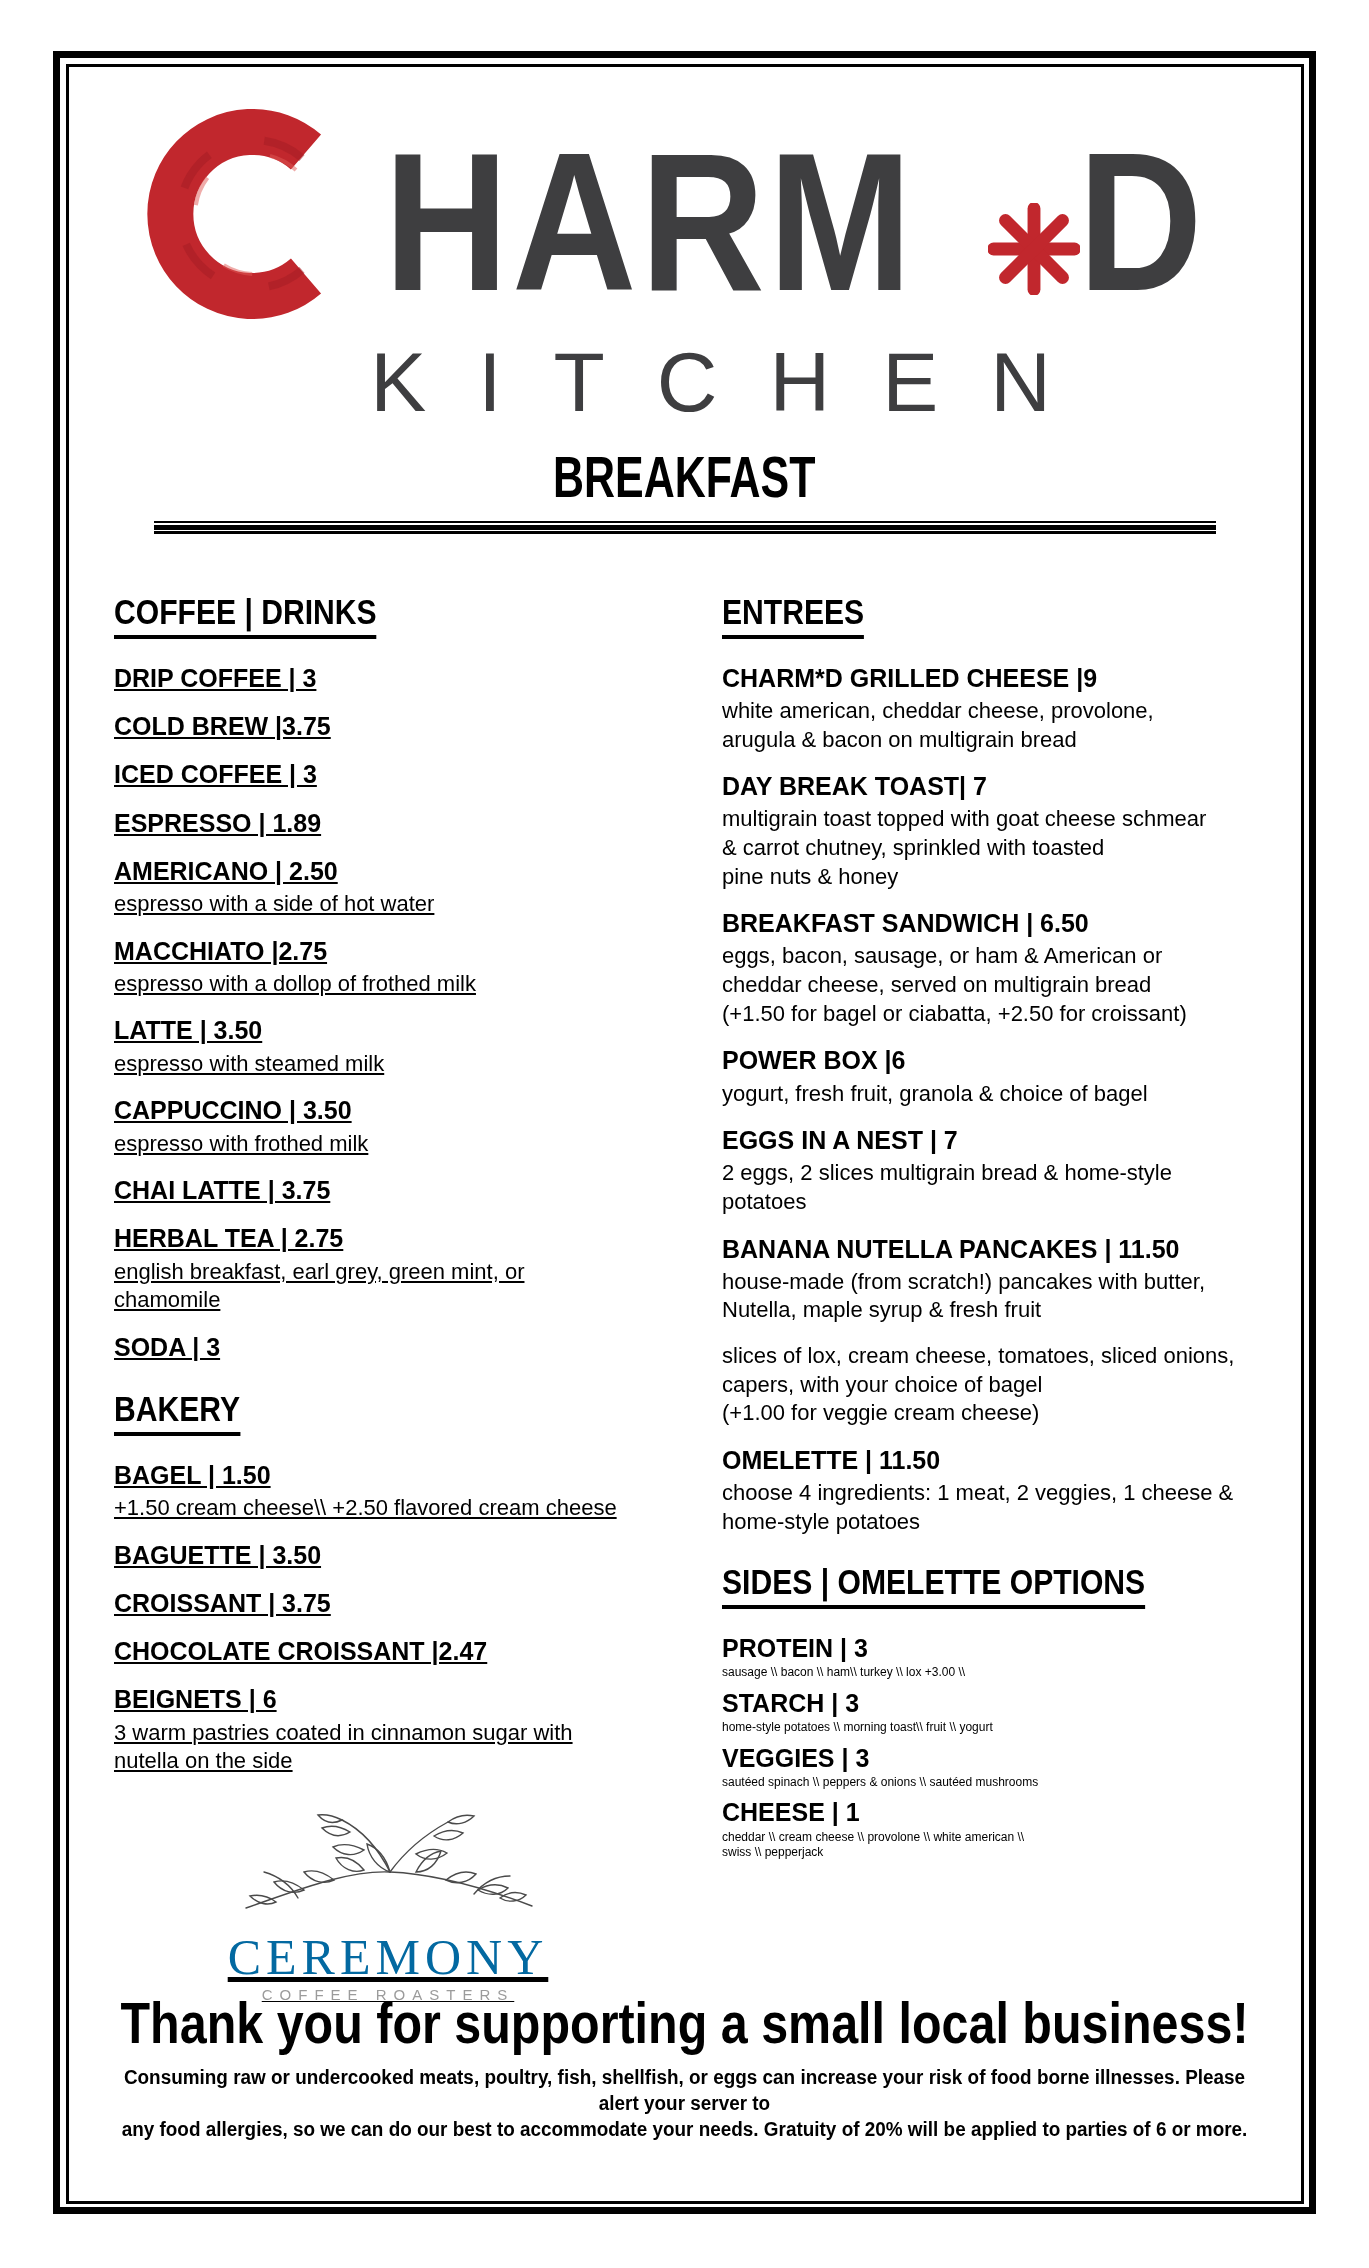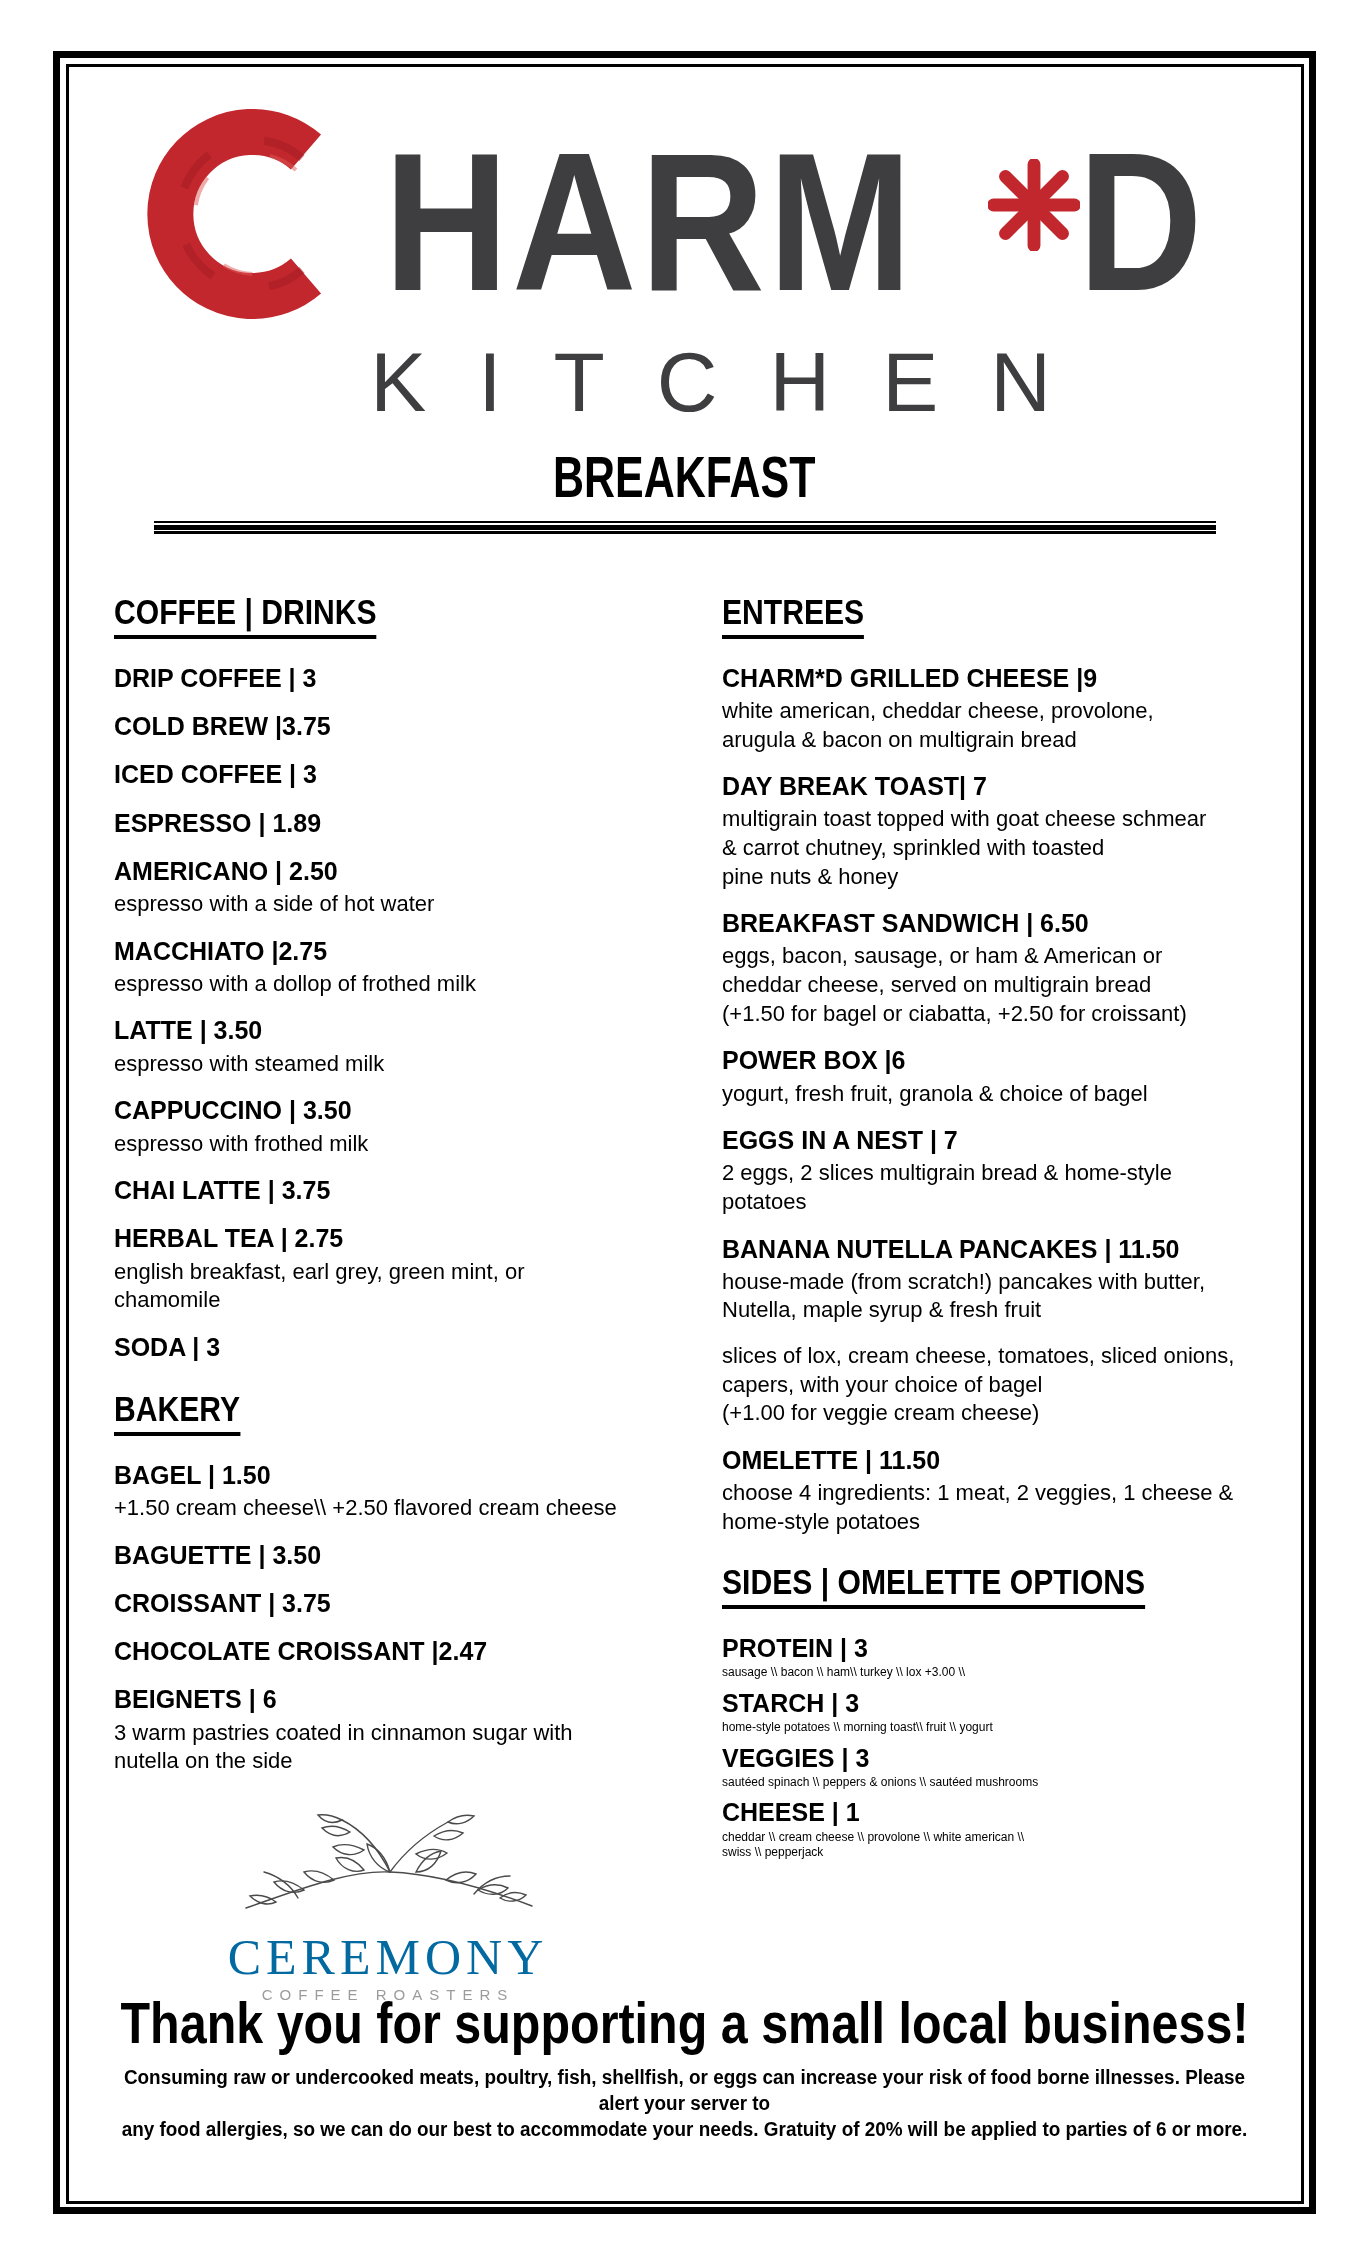--- a/index.html
+++ b/index.html
@@ -19,7 +19,7 @@
   .header{padding-top:92px;}
   .logo-row{display:flex;justify-content:center;align-items:flex-start;}
   .c-icon{width:212px;height:240px;margin-right:26px;}
-  .brand-word{display:flex;align-items:center;margin-top:58px;}
+  .brand-word{display:flex;align-items:flex-end;margin-top:58px;}
   .brand-letters{
     font-size:196px;line-height:0.74;font-weight:bold;color:#3e3e40;
     letter-spacing:4px;transform:scaleX(0.88);transform-origin:left top;

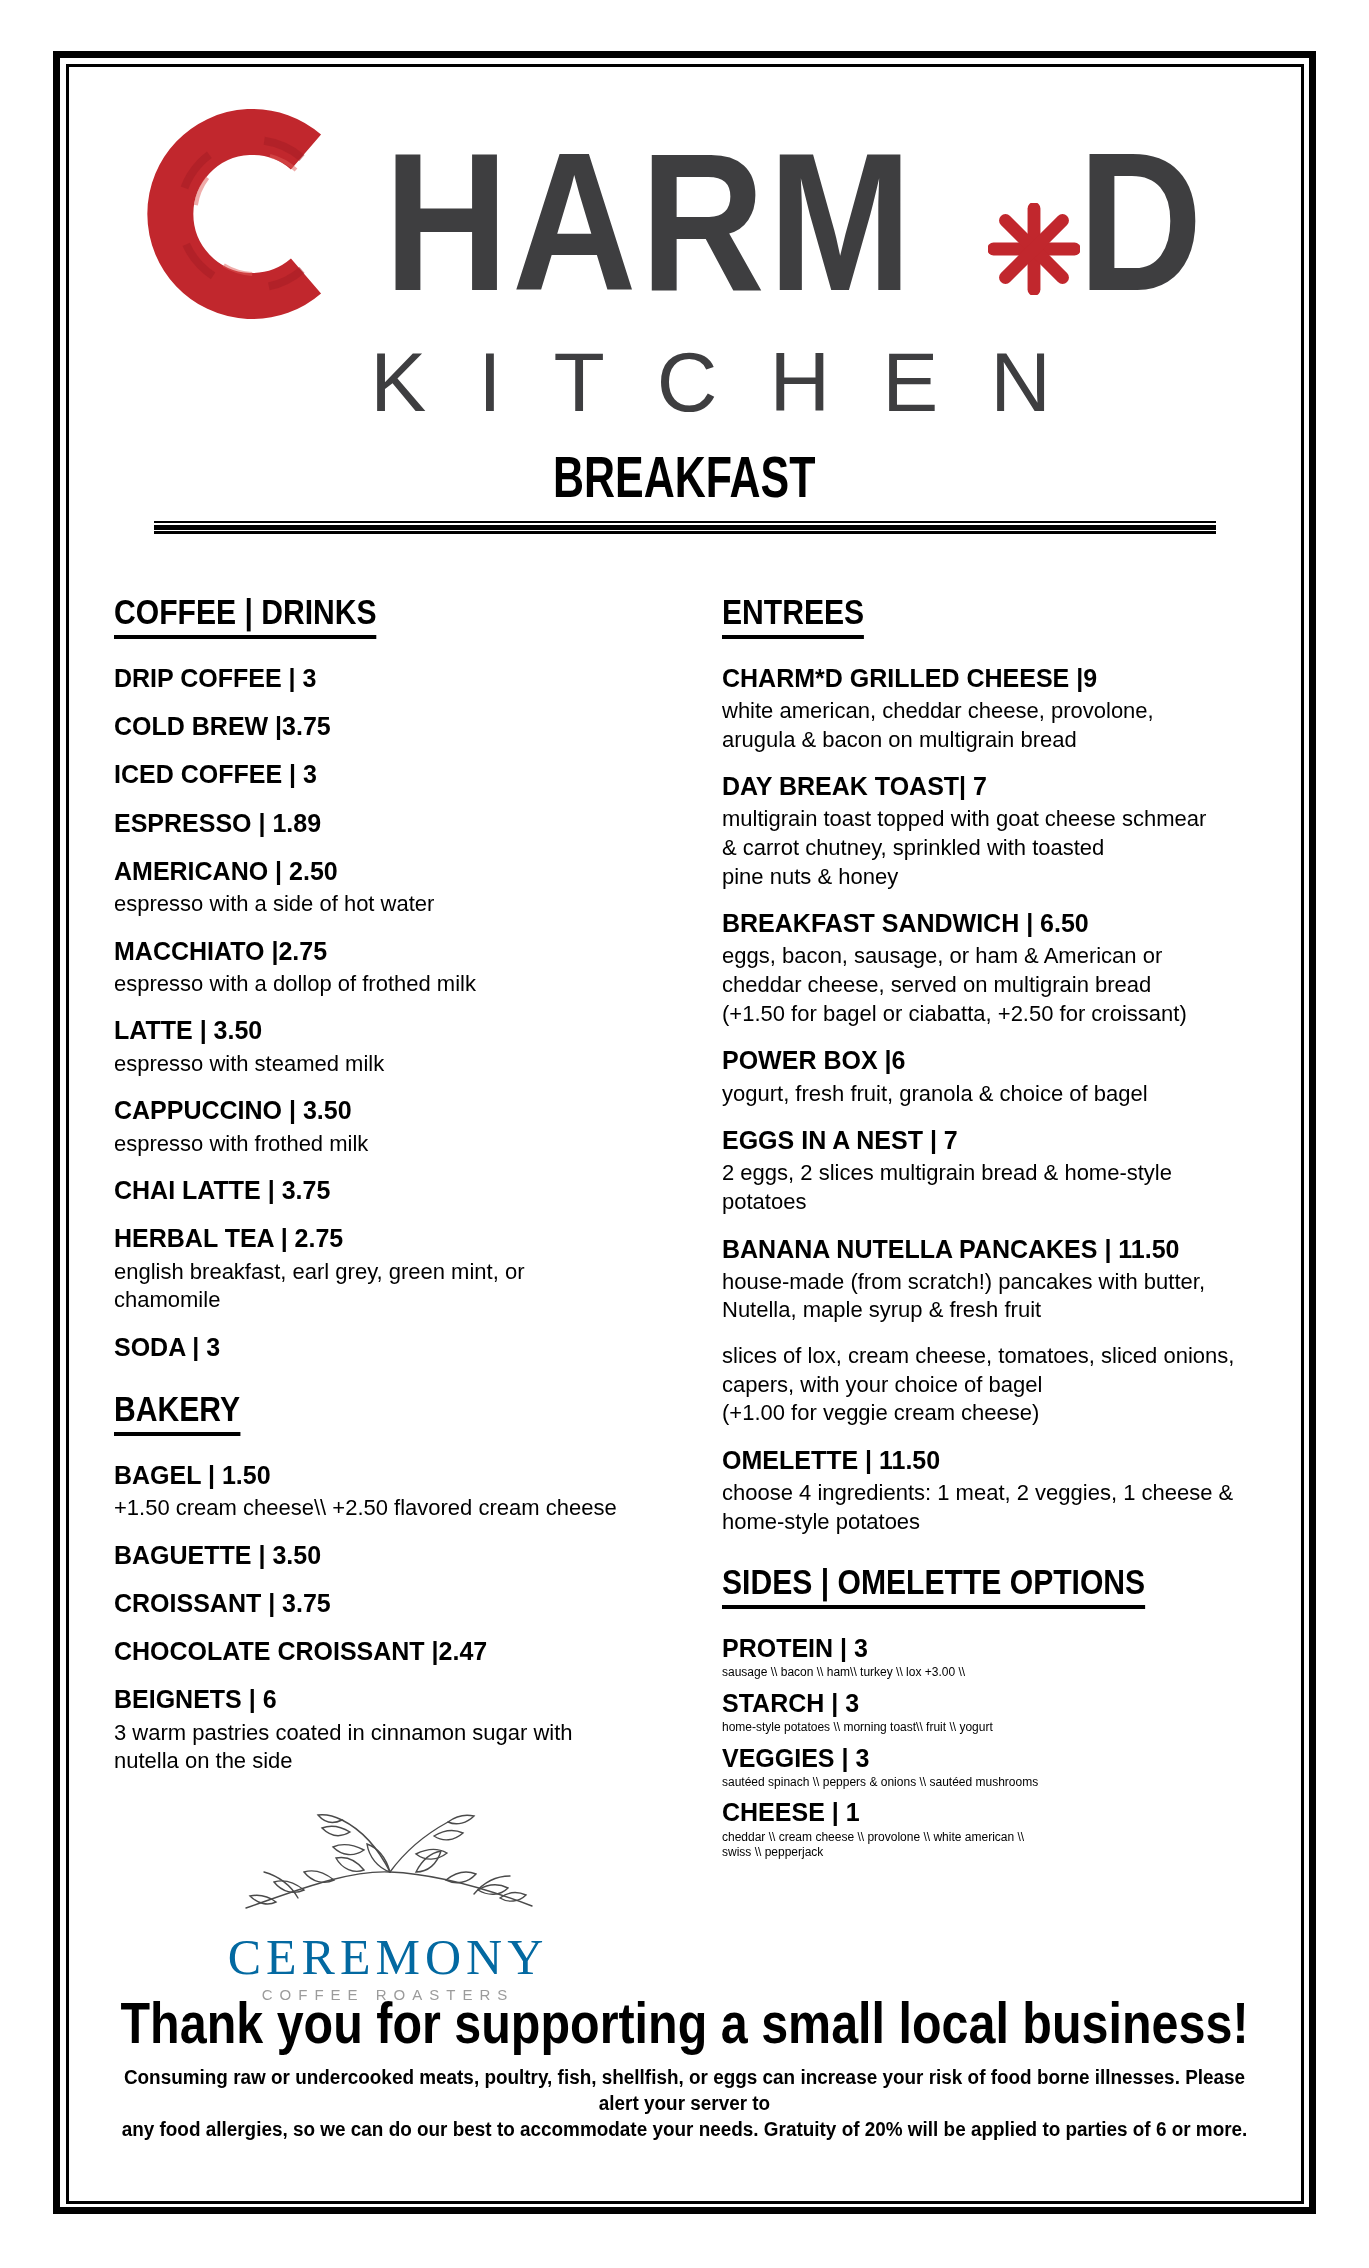--- a/index.html
+++ b/index.html
@@ -42,7 +42,7 @@
 
   
   .columns{display:flex;margin-top:60px;padding:0 112px 0 114px;gap:60px;}
-  .col-left{width:548px;flex:0 0 548px;}
+  .col-left{width:548px;flex:0 0 548px;text-decoration:underline;}
   .col-right{flex:1;}
   .section{margin:0;}
   .section + .section{margin-top:28px;}

